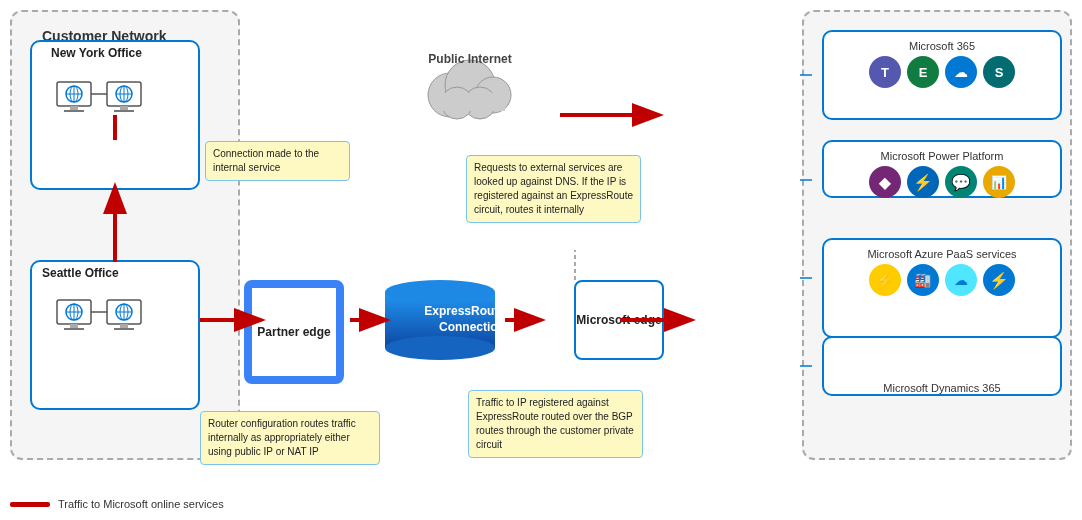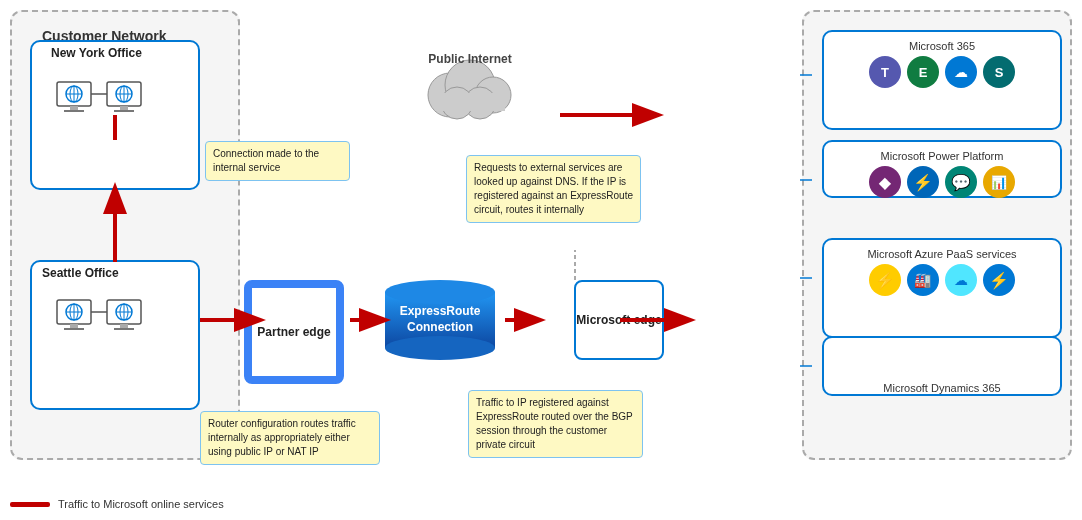--- a/index.html
+++ b/index.html
@@ -170,7 +170,7 @@
       right: 20px;
       top: 30px;
       width: 240px;
-      height: 100px;
+      height: 90px;
       border: 2px solid #0078d4;
       border-radius: 10px;
       background: #fff;

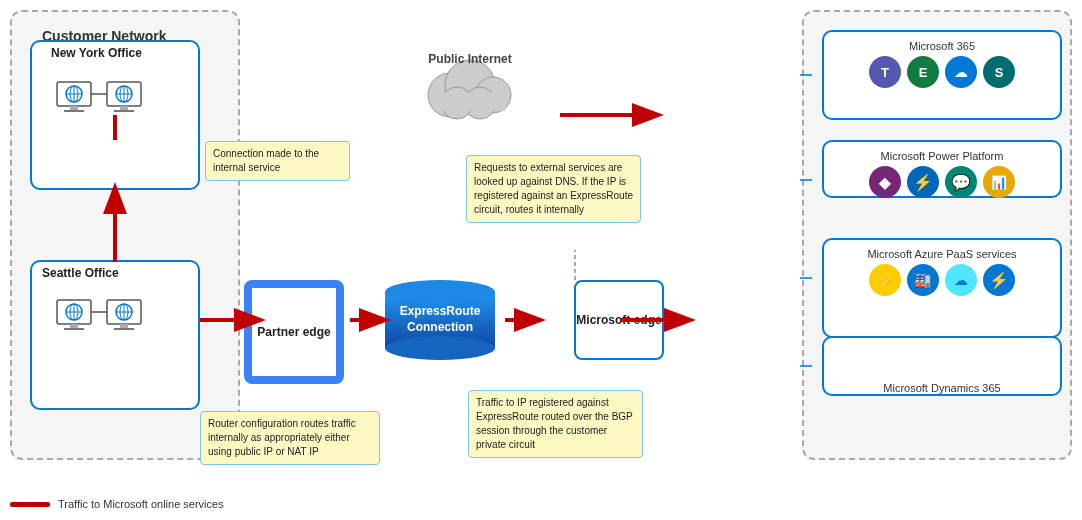--- a/index.html
+++ b/index.html
@@ -385,7 +385,7 @@
     <ellipse cx="65" cy="70" rx="55" ry="12" fill="#1565c0"></ellipse>
   </svg>
   <div class="expressroute">
-    <span style="font-weight:700; font-size:12px; color:#fff; text-align:center; line-height:1.3; z-index:2; position:relative;">ExpressRoute Connection</span>
+    <span style="font-weight:700; font-size:12px; color:#fff; text-align:right; line-height:1.3; z-index:2; position:relative;">ExpressRoute Connection</span>
   </div>
 
   <div class="ms-edge">

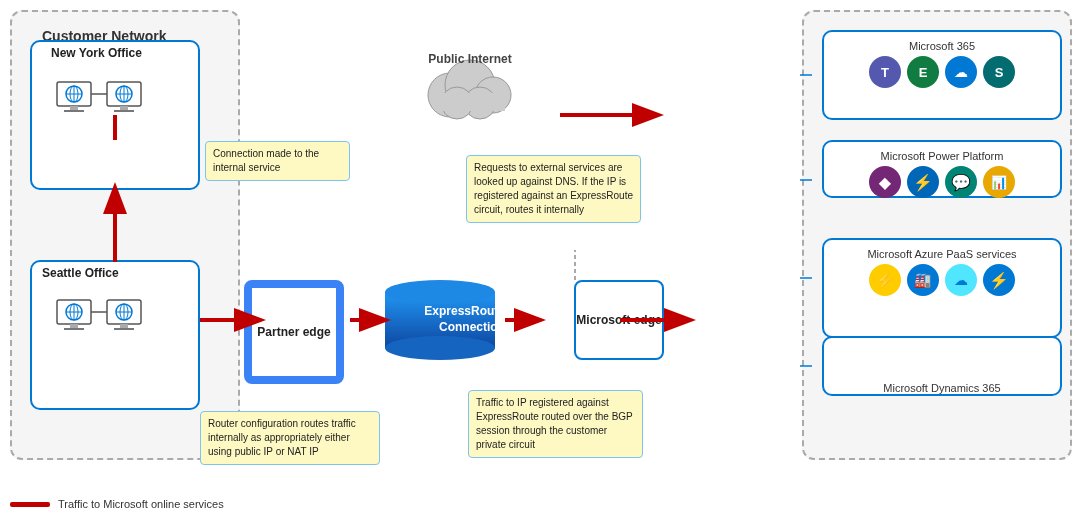--- a/index.html
+++ b/index.html
@@ -491,7 +491,7 @@
   </div>
 
   <div class="callout" style="left:468px; top:390px; width:175px;">
-    <span>Traffic to IP registered against ExpressRoute routed over the BGP session through the customer private circuit</span>
+    <span>Traffic to IP registered against ExpressRoute routed over the BGP routes through the customer private circuit</span>
   </div>
 
   <div class="legend">

